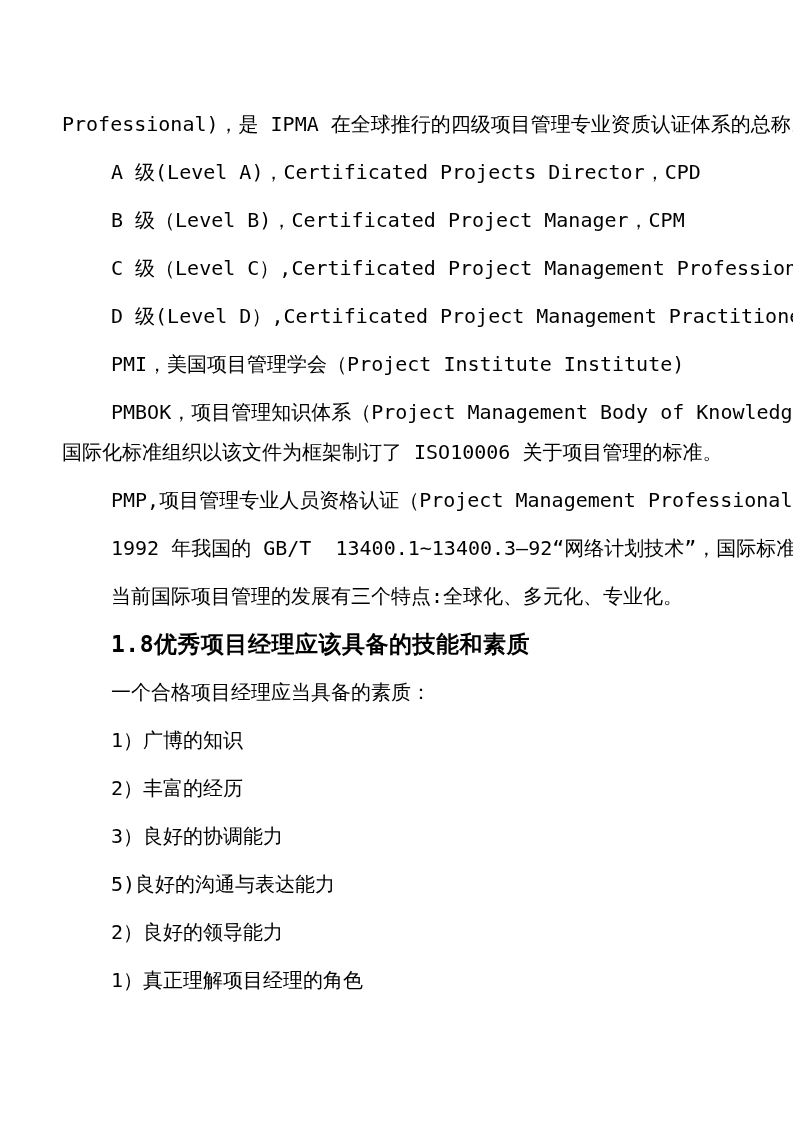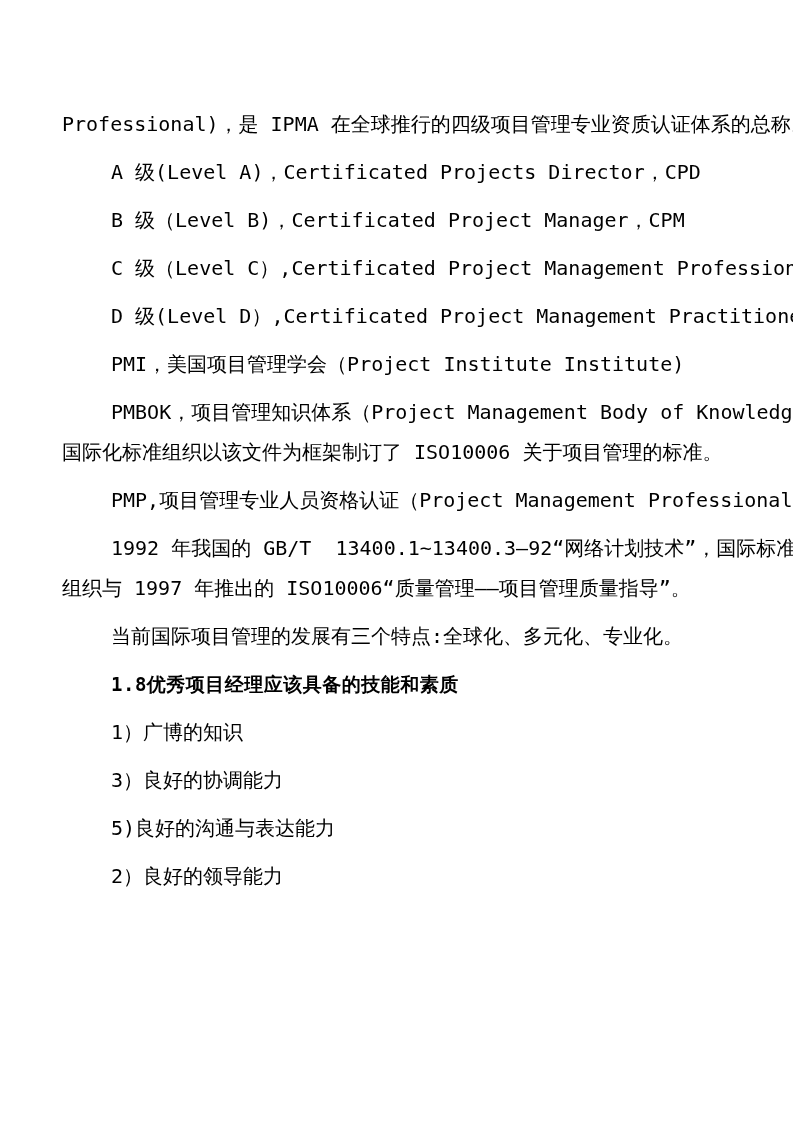--- a/index.html
+++ b/index.html
@@ -51,7 +51,6 @@
       <div class="line">国际化标准组织以该文件为框架制订了 ISO10006 关于项目管理的标准。</div>
       <div class="line indent">PMP,项目管理专业人员资格认证（Project Management Professional)，P</div>
       <div class="line indent">1992 年我国的 GB/T  13400.1~13400.3—92“网络计划技术”，国际标准化</div>
-      <div class="line">组织与 1997 年推出的 ISO10006“质量管理——项目管理质量指导”。</div>
       <div class="line indent">当前国际项目管理的发展有三个特点:全球化、多元化、专业化。</div>
       <div class="line indent heading">1.8优秀项目经理应该具备的技能和素质</div>
       <div class="line indent">1）广博的知识</div>

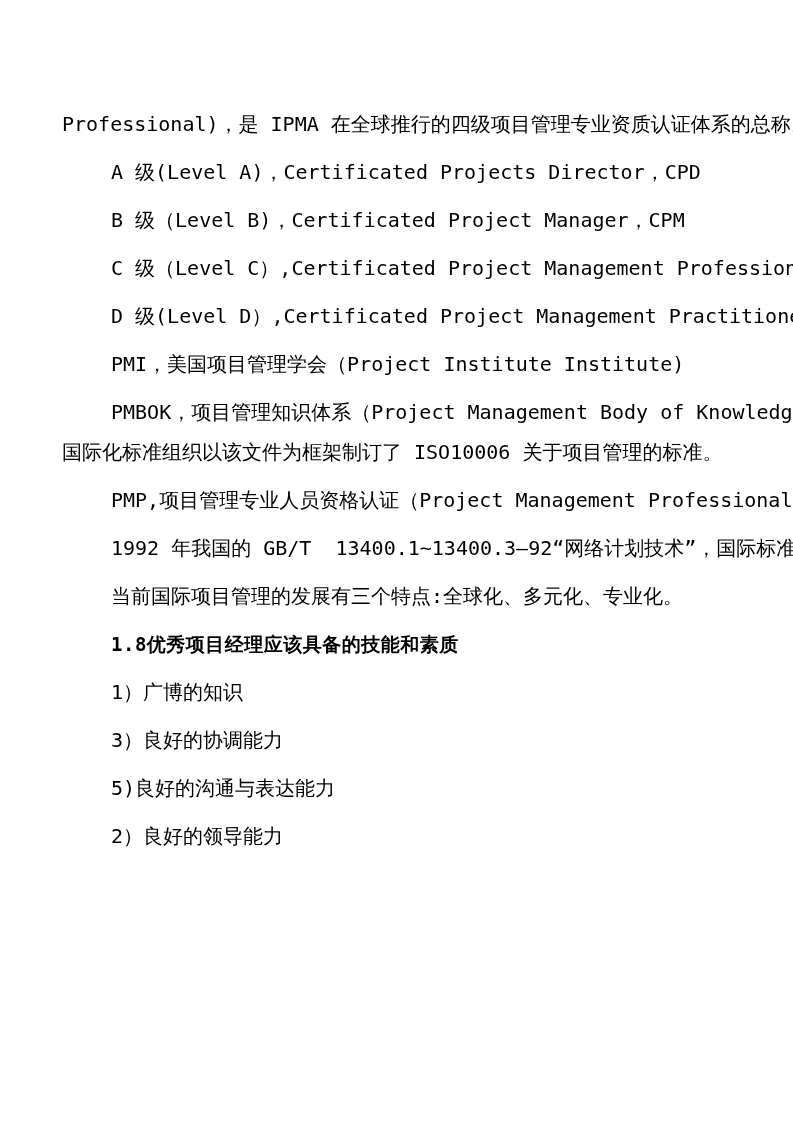--- a/index.html
+++ b/index.html
@@ -32,7 +32,7 @@
   }
   .line.heading {
     font-weight: 700;
-    font-size: 19px;
+    font-size: 23px;
     letter-spacing: 0.5px;
   }
 </style>

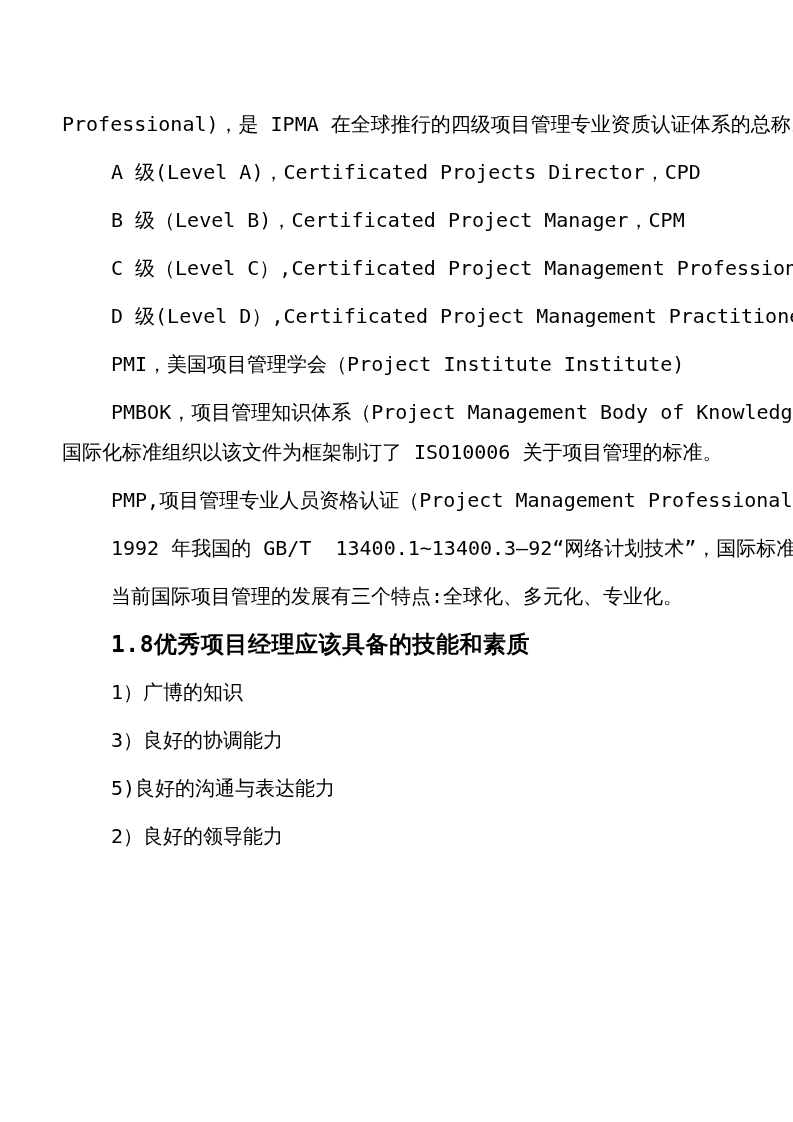--- a/index.html
+++ b/index.html
@@ -53,6 +53,7 @@
       <div class="line indent">1992 年我国的 GB/T  13400.1~13400.3—92“网络计划技术”，国际标准化</div>
       <div class="line indent">当前国际项目管理的发展有三个特点:全球化、多元化、专业化。</div>
       <div class="line indent heading">1.8优秀项目经理应该具备的技能和素质</div>
+      <div class="line indent">一个合格项目经理应当具备的素质：</div>
       <div class="line indent">1）广博的知识</div>
       <div class="line indent">3）良好的协调能力</div>
       <div class="line indent">5)良好的沟通与表达能力</div>

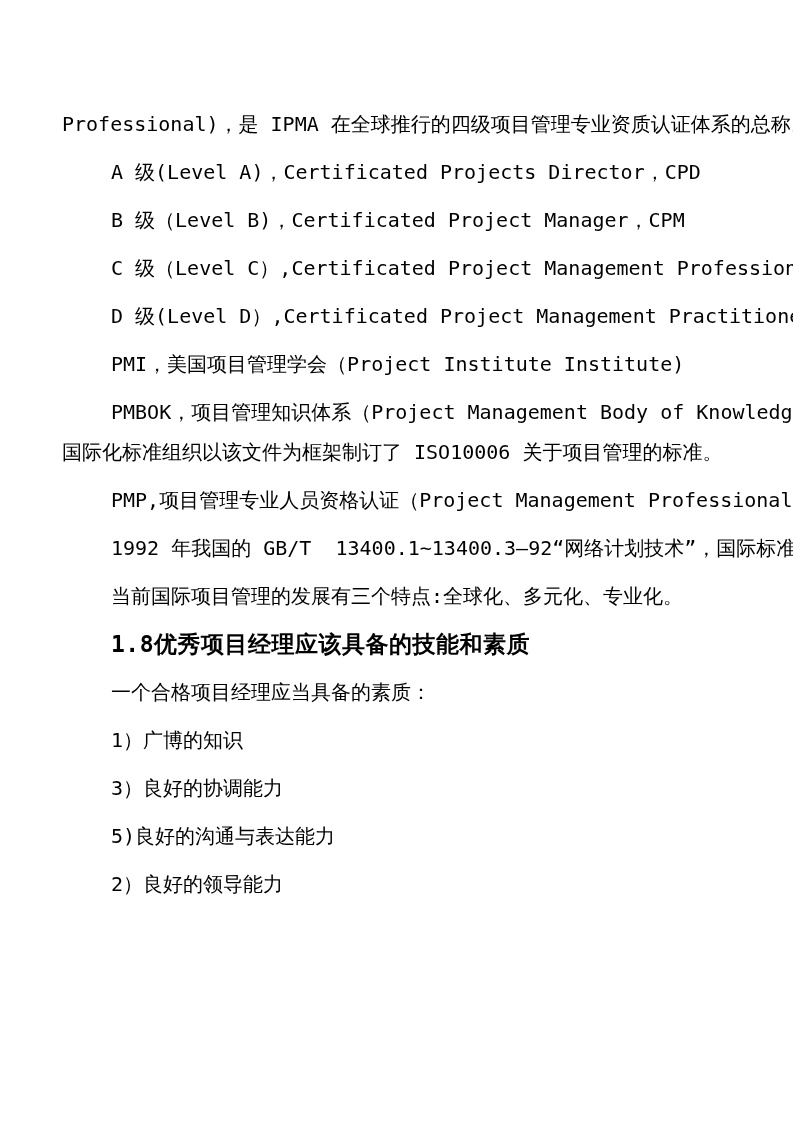--- a/index.html
+++ b/index.html
@@ -55,6 +55,7 @@
       <div class="line indent heading">1.8优秀项目经理应该具备的技能和素质</div>
       <div class="line indent">一个合格项目经理应当具备的素质：</div>
       <div class="line indent">1）广博的知识</div>
+      <div class="line indent">2）丰富的经历</div>
       <div class="line indent">3）良好的协调能力</div>
       <div class="line indent">5)良好的沟通与表达能力</div>
       <div class="line indent">2）良好的领导能力</div>

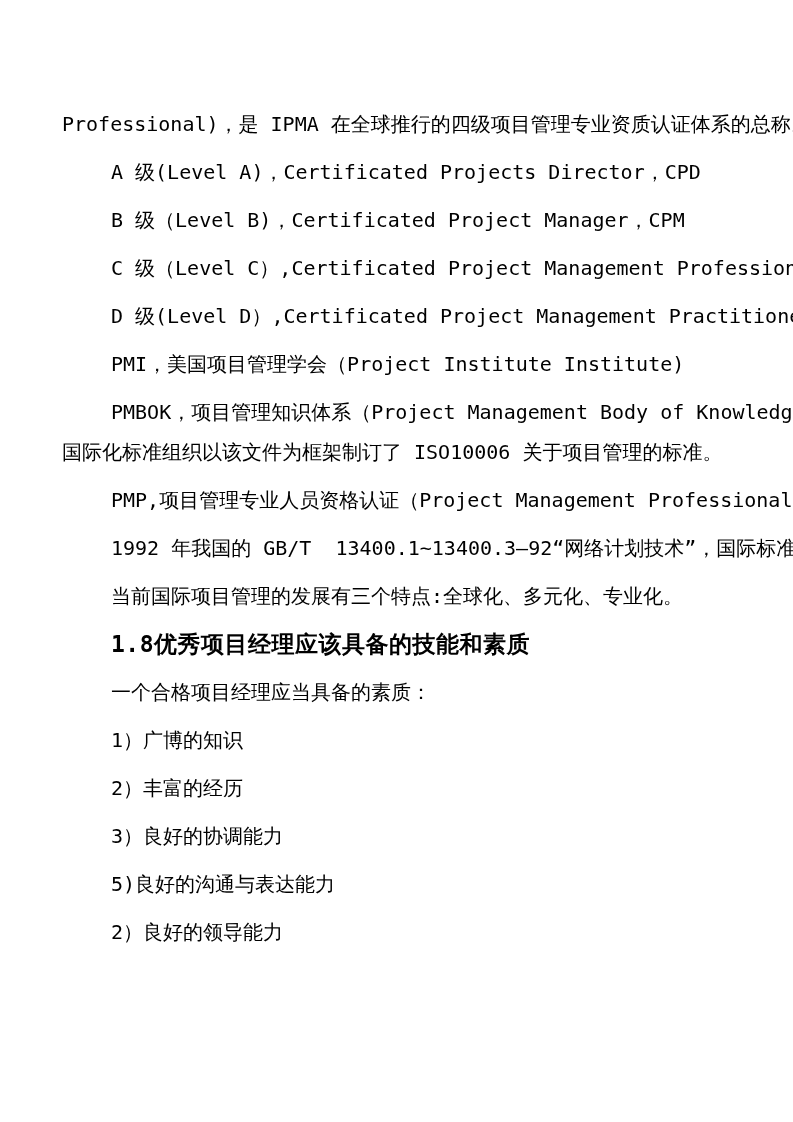--- a/index.html
+++ b/index.html
@@ -59,6 +59,7 @@
       <div class="line indent">3）良好的协调能力</div>
       <div class="line indent">5)良好的沟通与表达能力</div>
       <div class="line indent">2）良好的领导能力</div>
+      <div class="line indent">1）真正理解项目经理的角色</div>
     </div>
 </div>
 

